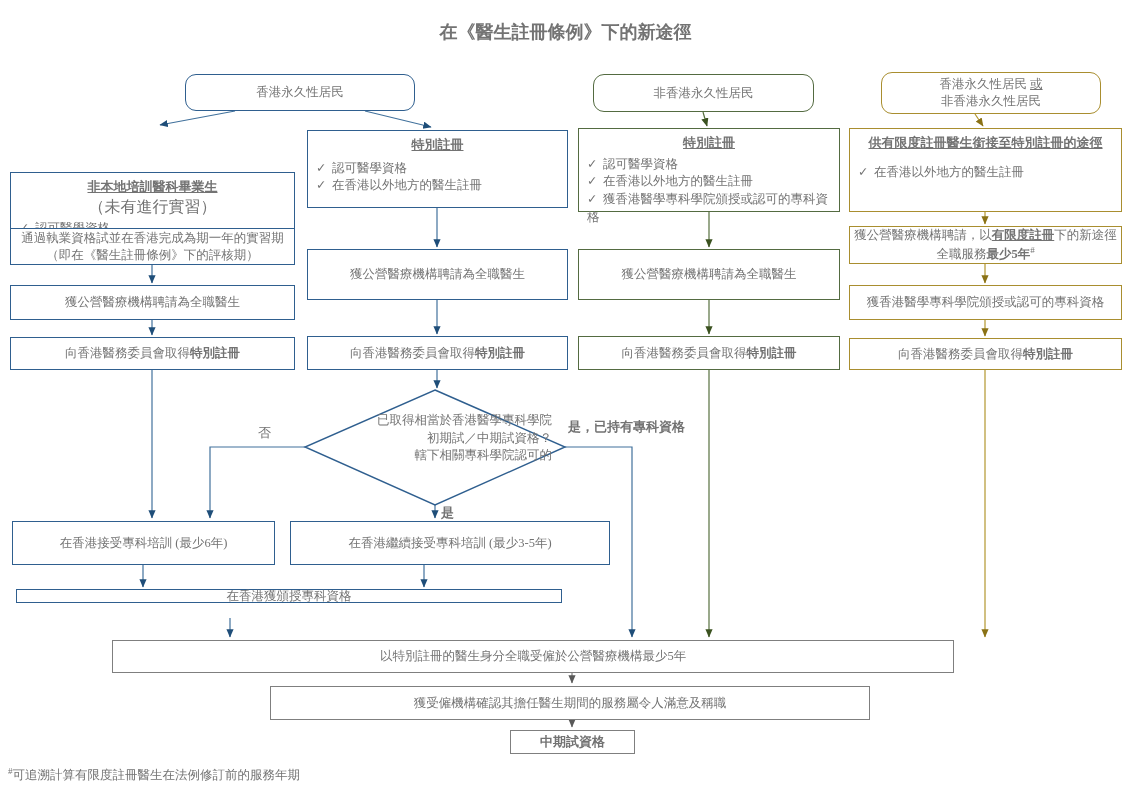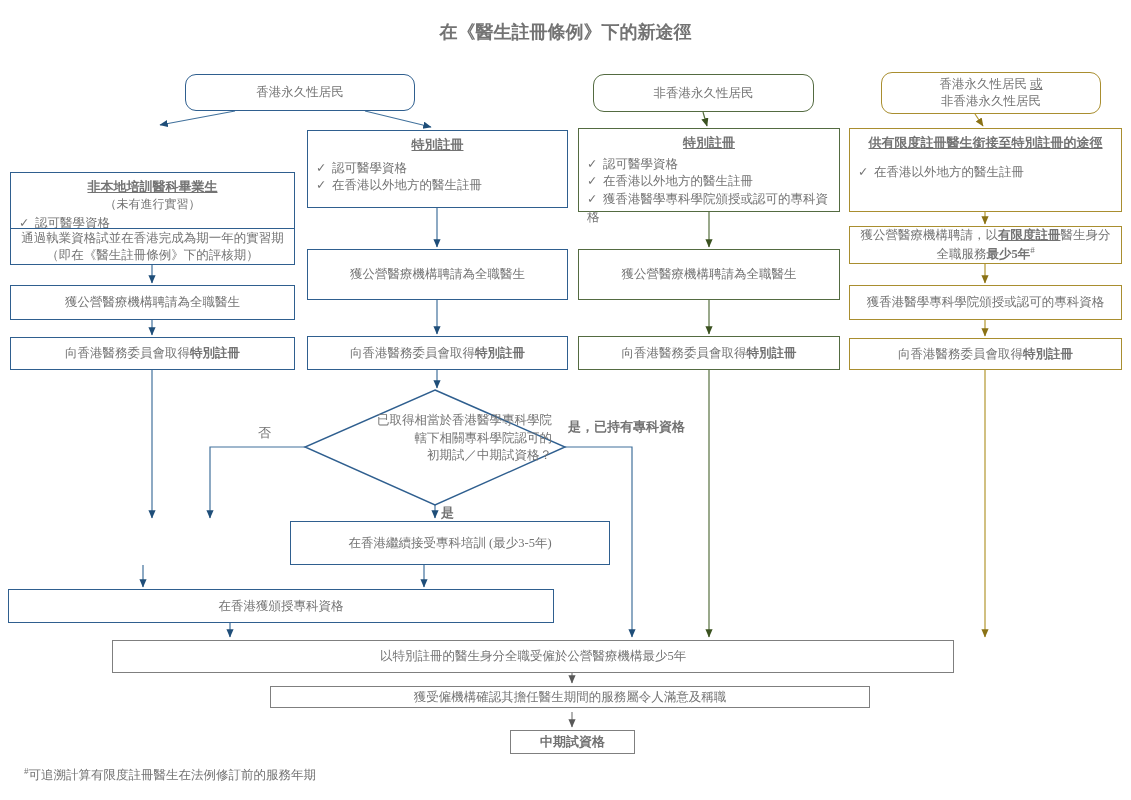--- a/index.html
+++ b/index.html
@@ -16,7 +16,7 @@
   .col-center{display:flex;flex-direction:column;align-items:center;justify-content:center;text-align:center;}
   .title{position:absolute;left:0;top:20px;width:100%;text-align:center;font-size:18px;font-weight:bold;z-index:2;}
   .entry-title{text-align:center;font-weight:bold;text-decoration:underline;font-size:13px;margin-top:5px;}
-  .entry-sub{text-align:center;font-size:12px;}
+  .entry-sub{text-align:center;font-size:16px;}
   .entry-items{padding:3px 6px 0 8px;}
   .item{font-size:12.5px;line-height:1.42;}
   .item .mark{display:inline-block;width:16px;}

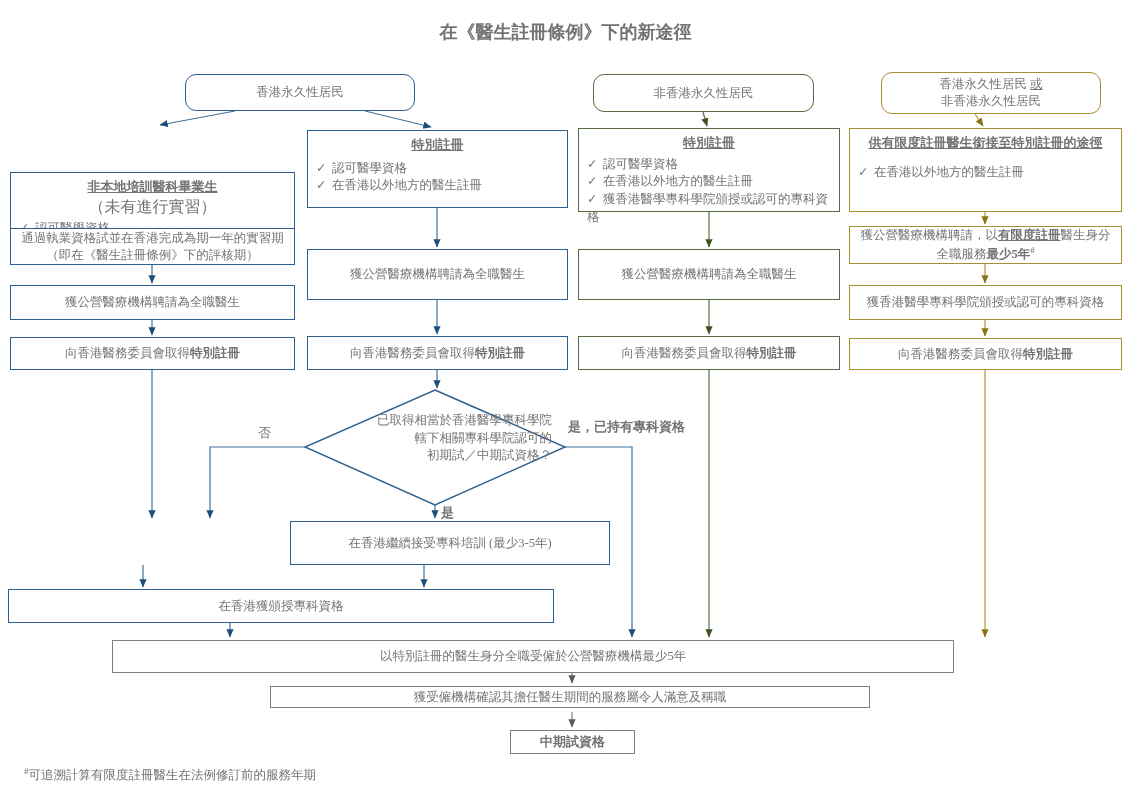--- a/index.html
+++ b/index.html
@@ -158,7 +158,7 @@
     </div>
   </div>
   <div class="box b-gold col-center" style="left:849px;top:226px;width:273px;height:38px;">
-    <div><span>獲公營醫療機構聘請，以</span><b class="u">有限度註冊</b><span>醫生身分</span></div>
+    <div><span>獲公營醫療機構聘請，以</span><b class="u">有限度註冊</b><span>下的新途徑</span></div>
     <div><span>全職服務</span><b>最少5年</b><sup>#</sup></div>
   </div>
   <div class="box b-gold center" style="left:849px;top:285px;width:273px;height:35px;">

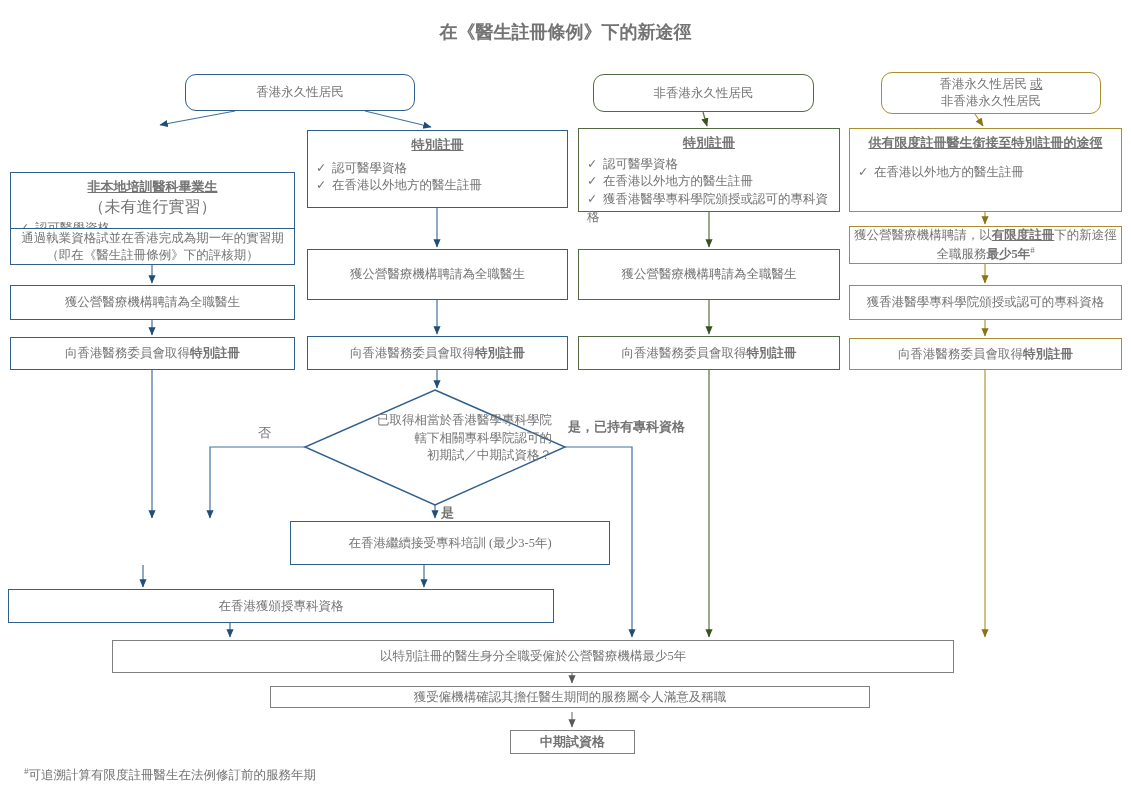--- a/index.html
+++ b/index.html
@@ -170,8 +170,8 @@
 
   <div class="diamond-text" style="left:318px;top:412px;width:234px;">
     <div>已取得相當於香港醫學專科學院</div>
+    <div>初期試／中期試資格？</div>
     <div>轄下相關專科學院認可的</div>
-    <div>初期試／中期試資格？</div>
   </div>
   <div class="lbl" style="left:258px;top:424px;">否</div>
   <div class="lbl bold" style="left:441px;top:504px;">是</div>

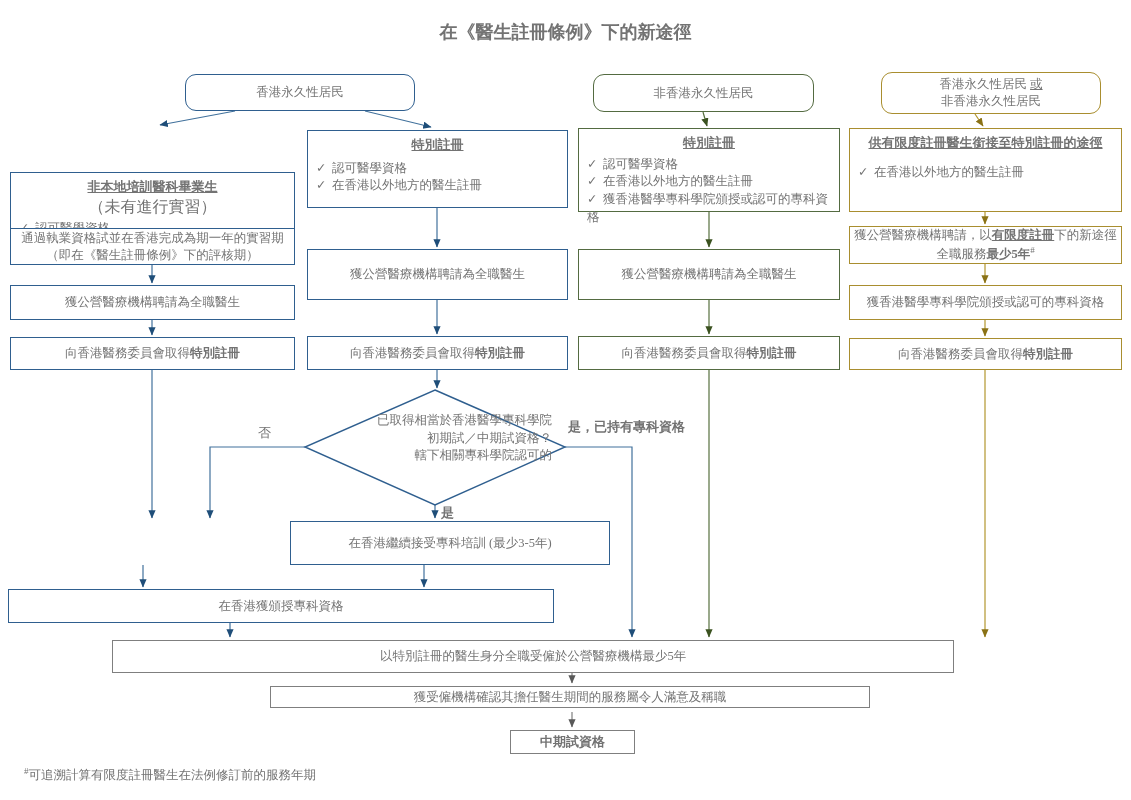--- a/index.html
+++ b/index.html
@@ -177,6 +177,9 @@
   <div class="lbl bold" style="left:441px;top:504px;">是</div>
   <div class="lbl bold" style="left:568px;top:418px;">是，已持有專科資格</div>
 
+  <div class="box b-blue center" style="left:12px;top:521px;width:263px;height:44px;">
+    <span>在香港接受專科培訓 (最少6年)</span>
+  </div>
   <div class="box b-blue center" style="left:290px;top:521px;width:320px;height:44px;">
     <span>在香港繼續接受專科培訓 (最少3-5年)</span>
   </div>

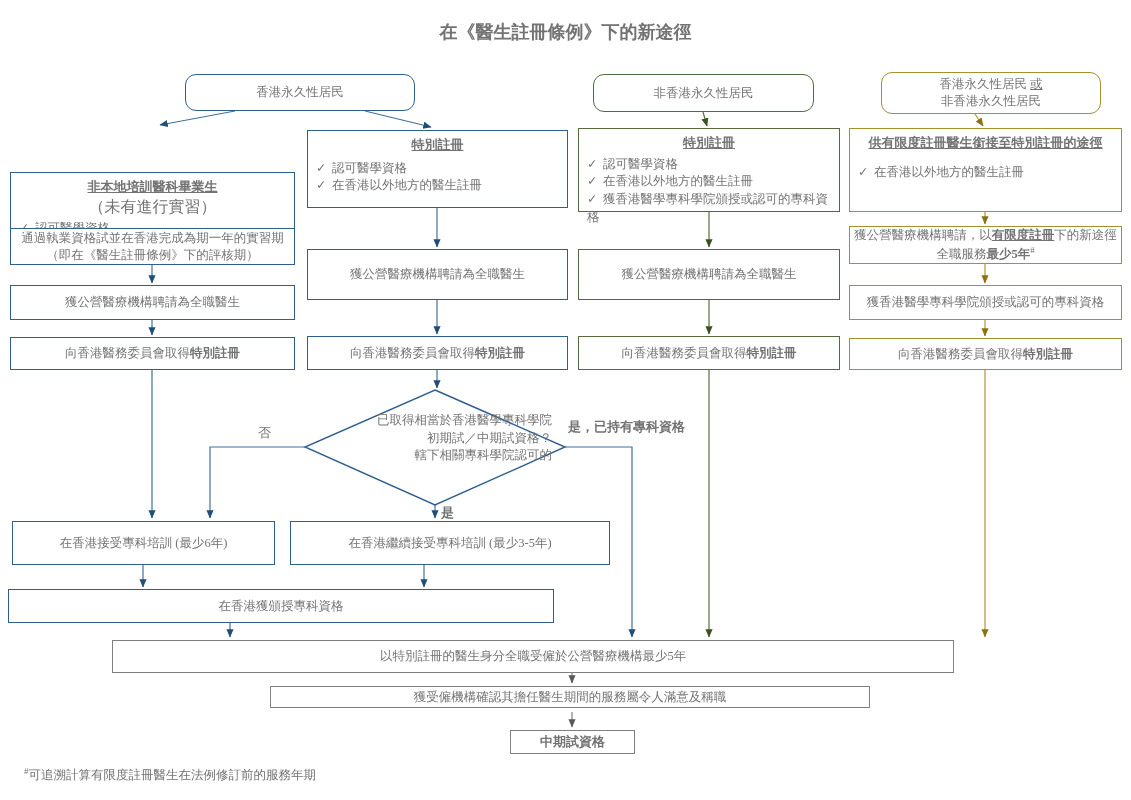--- a/index.html
+++ b/index.html
@@ -183,7 +183,7 @@
   <div class="box b-blue center" style="left:290px;top:521px;width:320px;height:44px;">
     <span>在香港繼續接受專科培訓 (最少3-5年)</span>
   </div>
-  <div class="box b-blue center" style="left:8px;top:589px;width:546px;height:34px;">
+  <div class="box b-blue center" style="left:16px;top:589px;width:546px;height:14px;">
     <span>在香港獲頒授專科資格</span>
   </div>
 

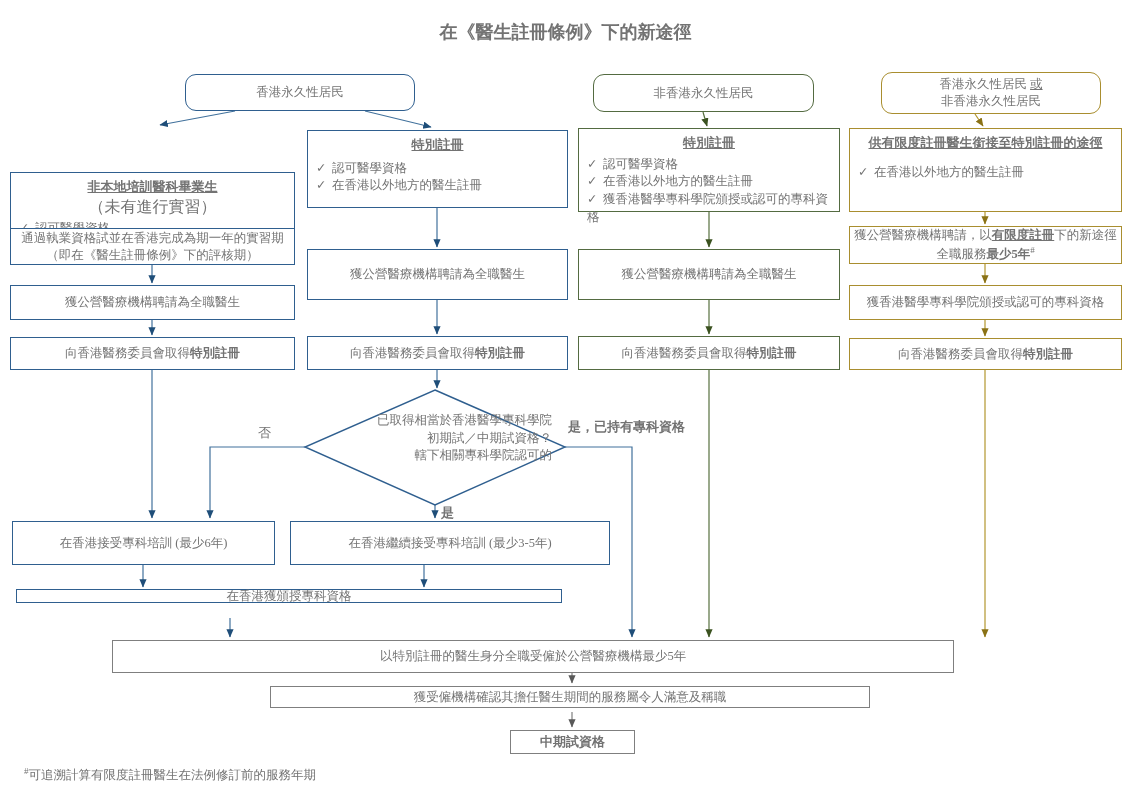--- a/index.html
+++ b/index.html
@@ -190,7 +190,7 @@
   <div class="box b-gray center" style="left:112px;top:640px;width:842px;height:33px;">
     <span>以特別註冊的醫生身分全職受僱於公營醫療機構最少5年</span>
   </div>
-  <div class="box b-gray center" style="left:270px;top:686px;width:600px;height:22px;text-align:right;">
+  <div class="box b-gray center" style="left:270px;top:686px;width:600px;height:34px;text-align:right;">
     <span>獲受僱機構確認其擔任醫生期間的服務屬令人滿意及稱職</span>
   </div>
   <div class="box b-gray center bold" style="left:510px;top:730px;width:125px;height:24px;font-size:13px;">

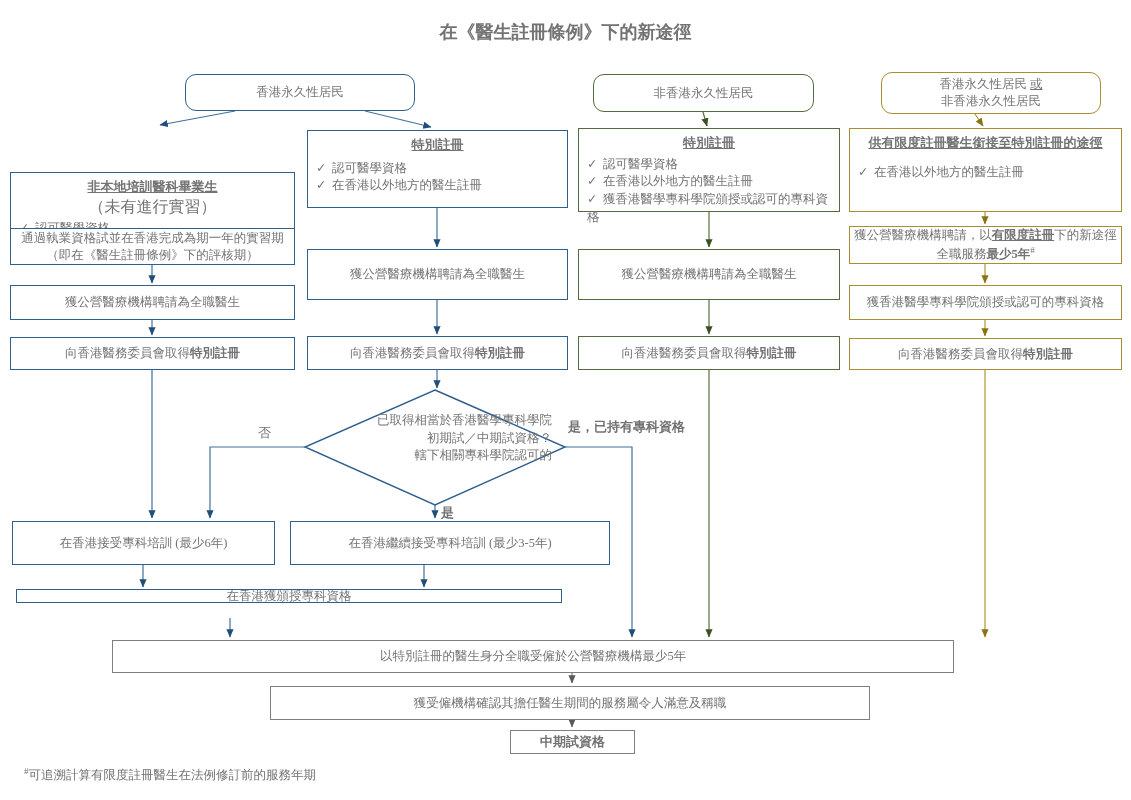--- a/index.html
+++ b/index.html
@@ -25,7 +25,7 @@
   .lbl{position:absolute;z-index:3;font-size:13px;background:transparent;}
   .bold{font-weight:bold;}
   .diamond-text{position:absolute;z-index:3;text-align:right;font-size:12.5px;line-height:1.4;}
-  .footnote{position:absolute;left:24px;top:766px;font-size:12.5px;z-index:2;}
+  .footnote{position:absolute;left:8px;top:766px;font-size:12.5px;z-index:2;}
   sup{font-size:9px;vertical-align:super;}
 </style>
 </head>

